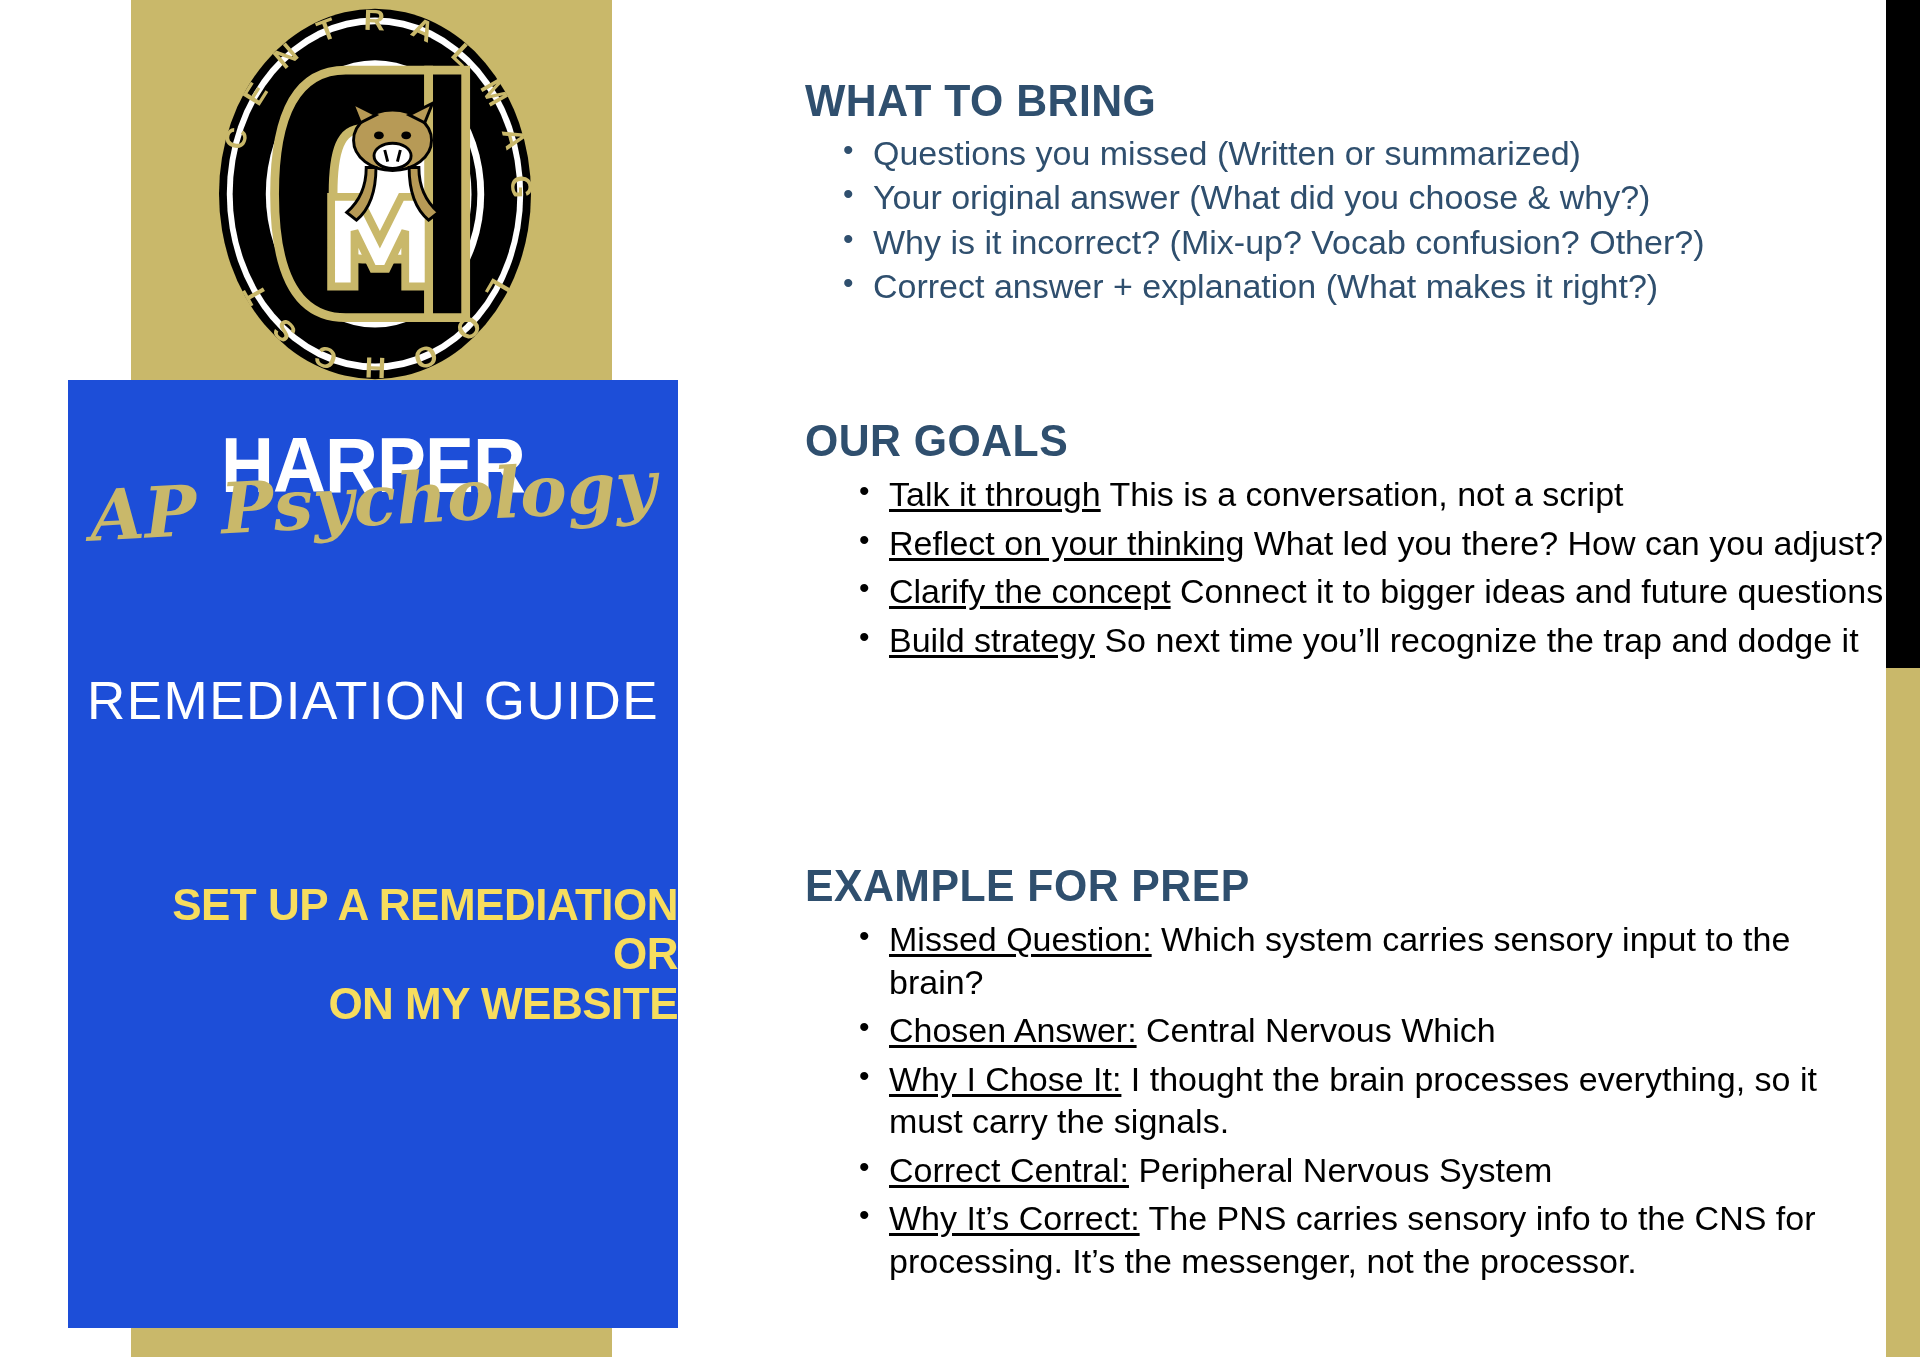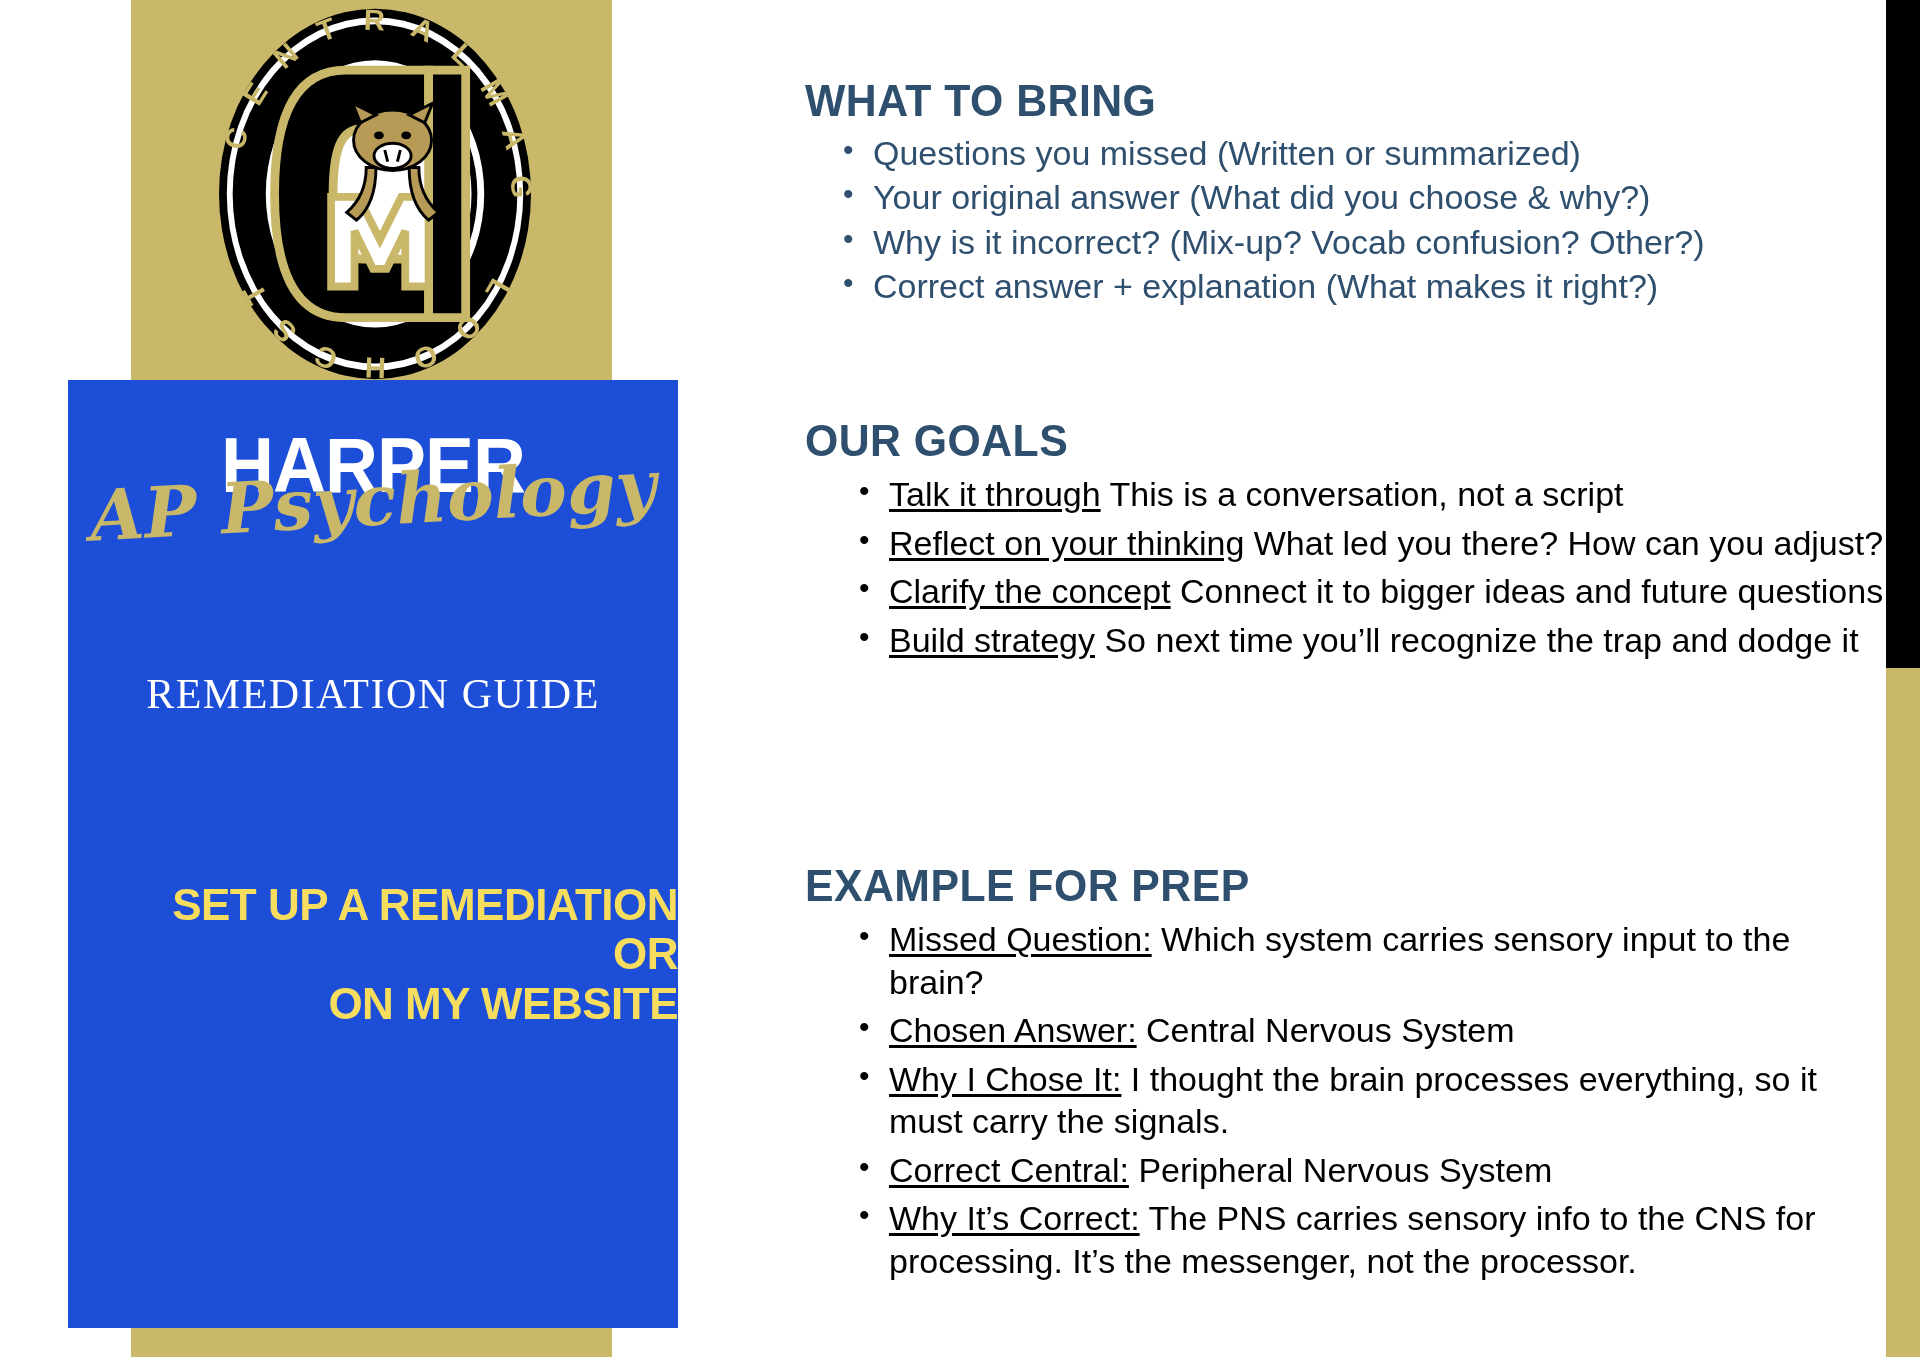--- a/index.html
+++ b/index.html
@@ -116,9 +116,9 @@
     width: 100%;
     text-align: center;
     color: #ffffff;
-    font-family: Liberation Serif, serif;
+    font-family: Liberation Sans, sans-serif;
     font-weight: 400;
-    font-size: 42px;
+    font-size: 53px;
     letter-spacing: 1.5px;
   }
 

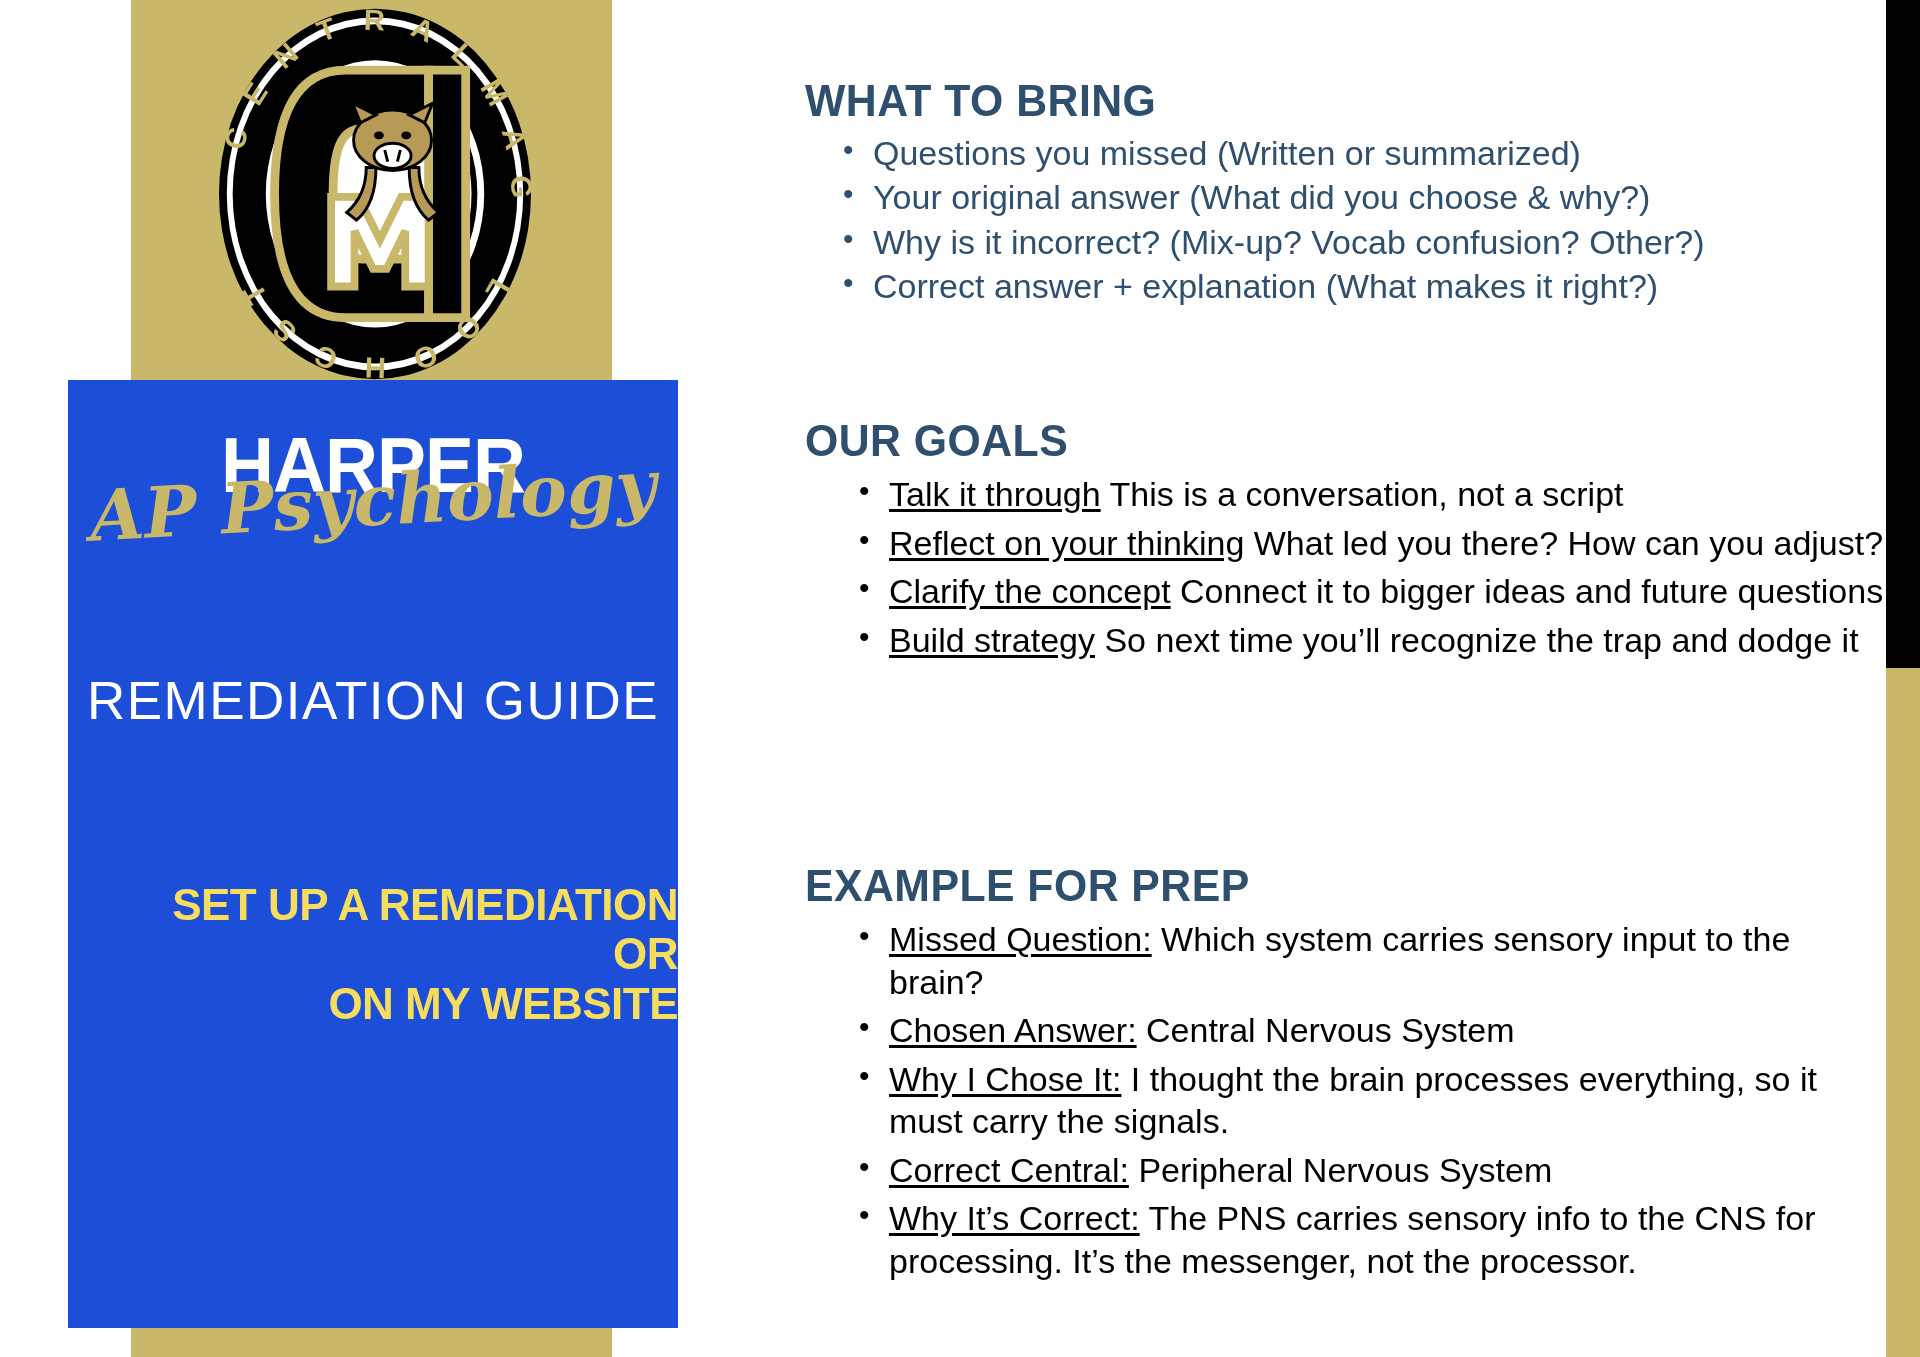--- a/index.html
+++ b/index.html
@@ -284,7 +284,7 @@
       <h2 class="heading">EXAMPLE FOR PREP</h2>
       <ul class="bullets dark">
         <li><span class="lead">Missed Question:</span><span> Which system carries sensory input to the brain?</span></li>
-        <li><span class="lead">Chosen Answer:</span><span> Central Nervous System</span></li>
+        <li><span class="lead">Chosen Answer:</span><span> Central Nervous Which</span></li>
         <li><span class="lead">Why I Chose It:</span><span> I thought the brain processes everything, so it must carry the signals.</span></li>
         <li><span class="lead">Correct Central:</span><span> Peripheral Nervous System</span></li>
         <li><span class="lead">Why It’s Correct:</span><span> The PNS carries sensory info to the CNS for processing. It’s the messenger, not the processor.</span></li>

